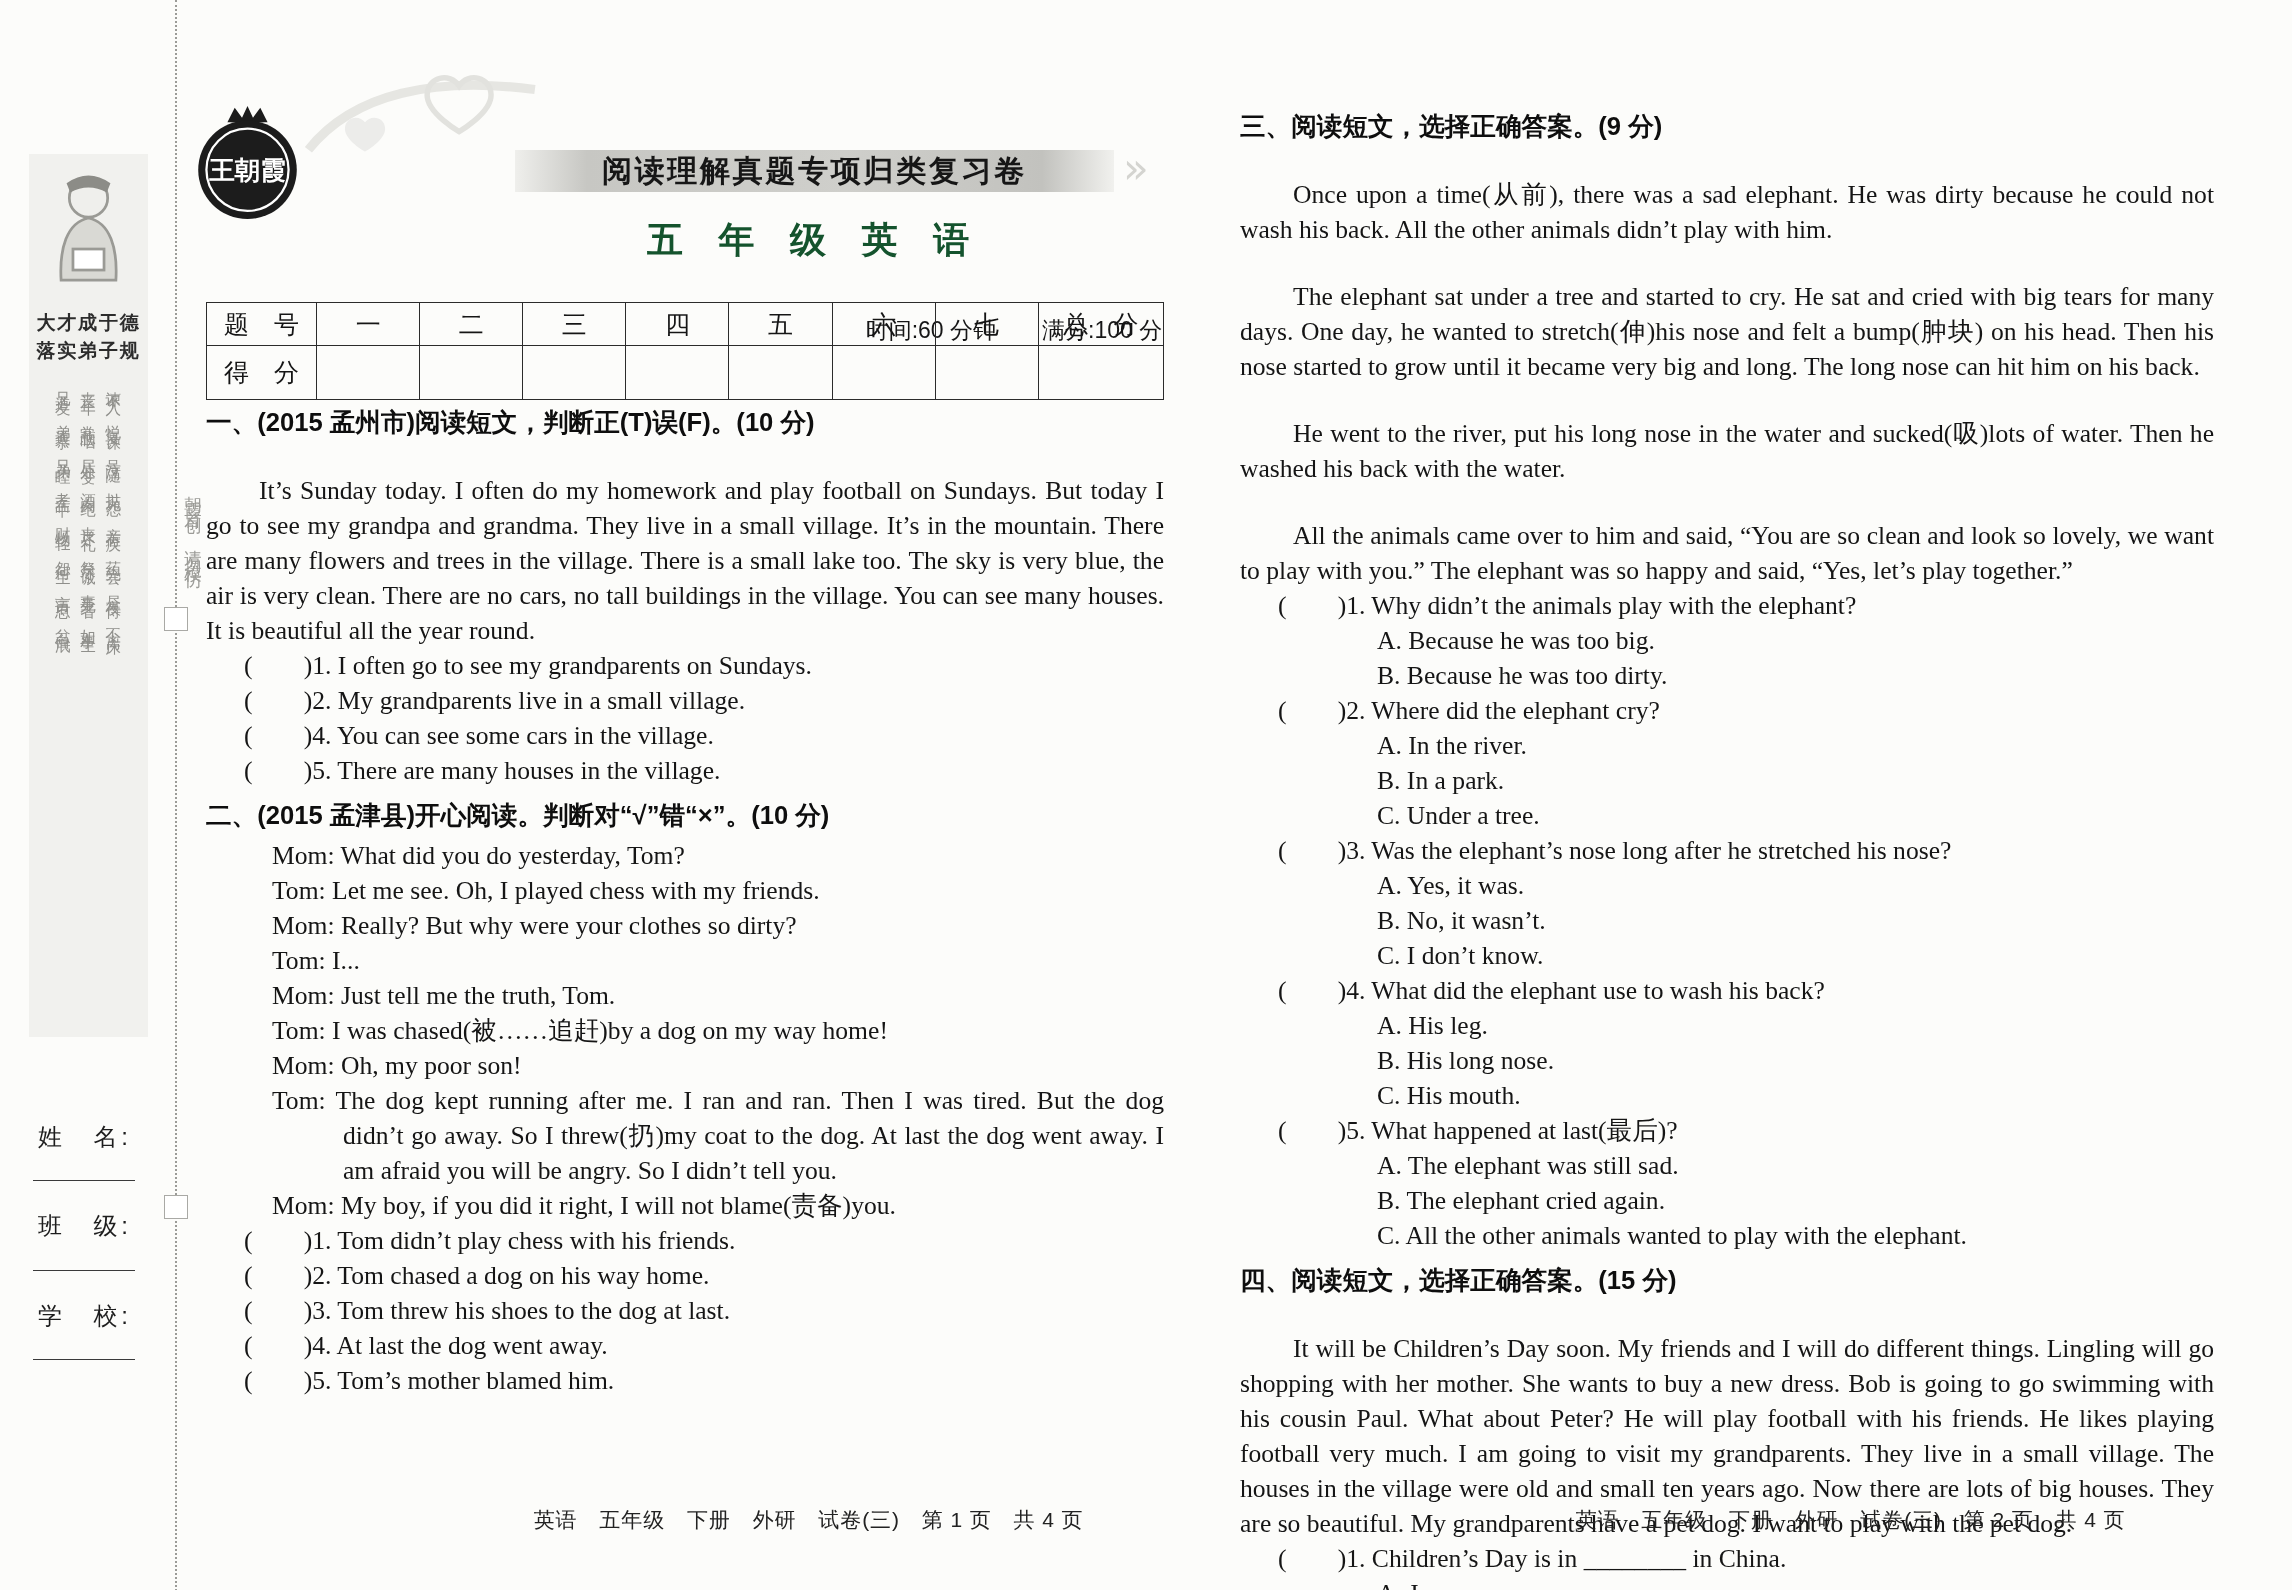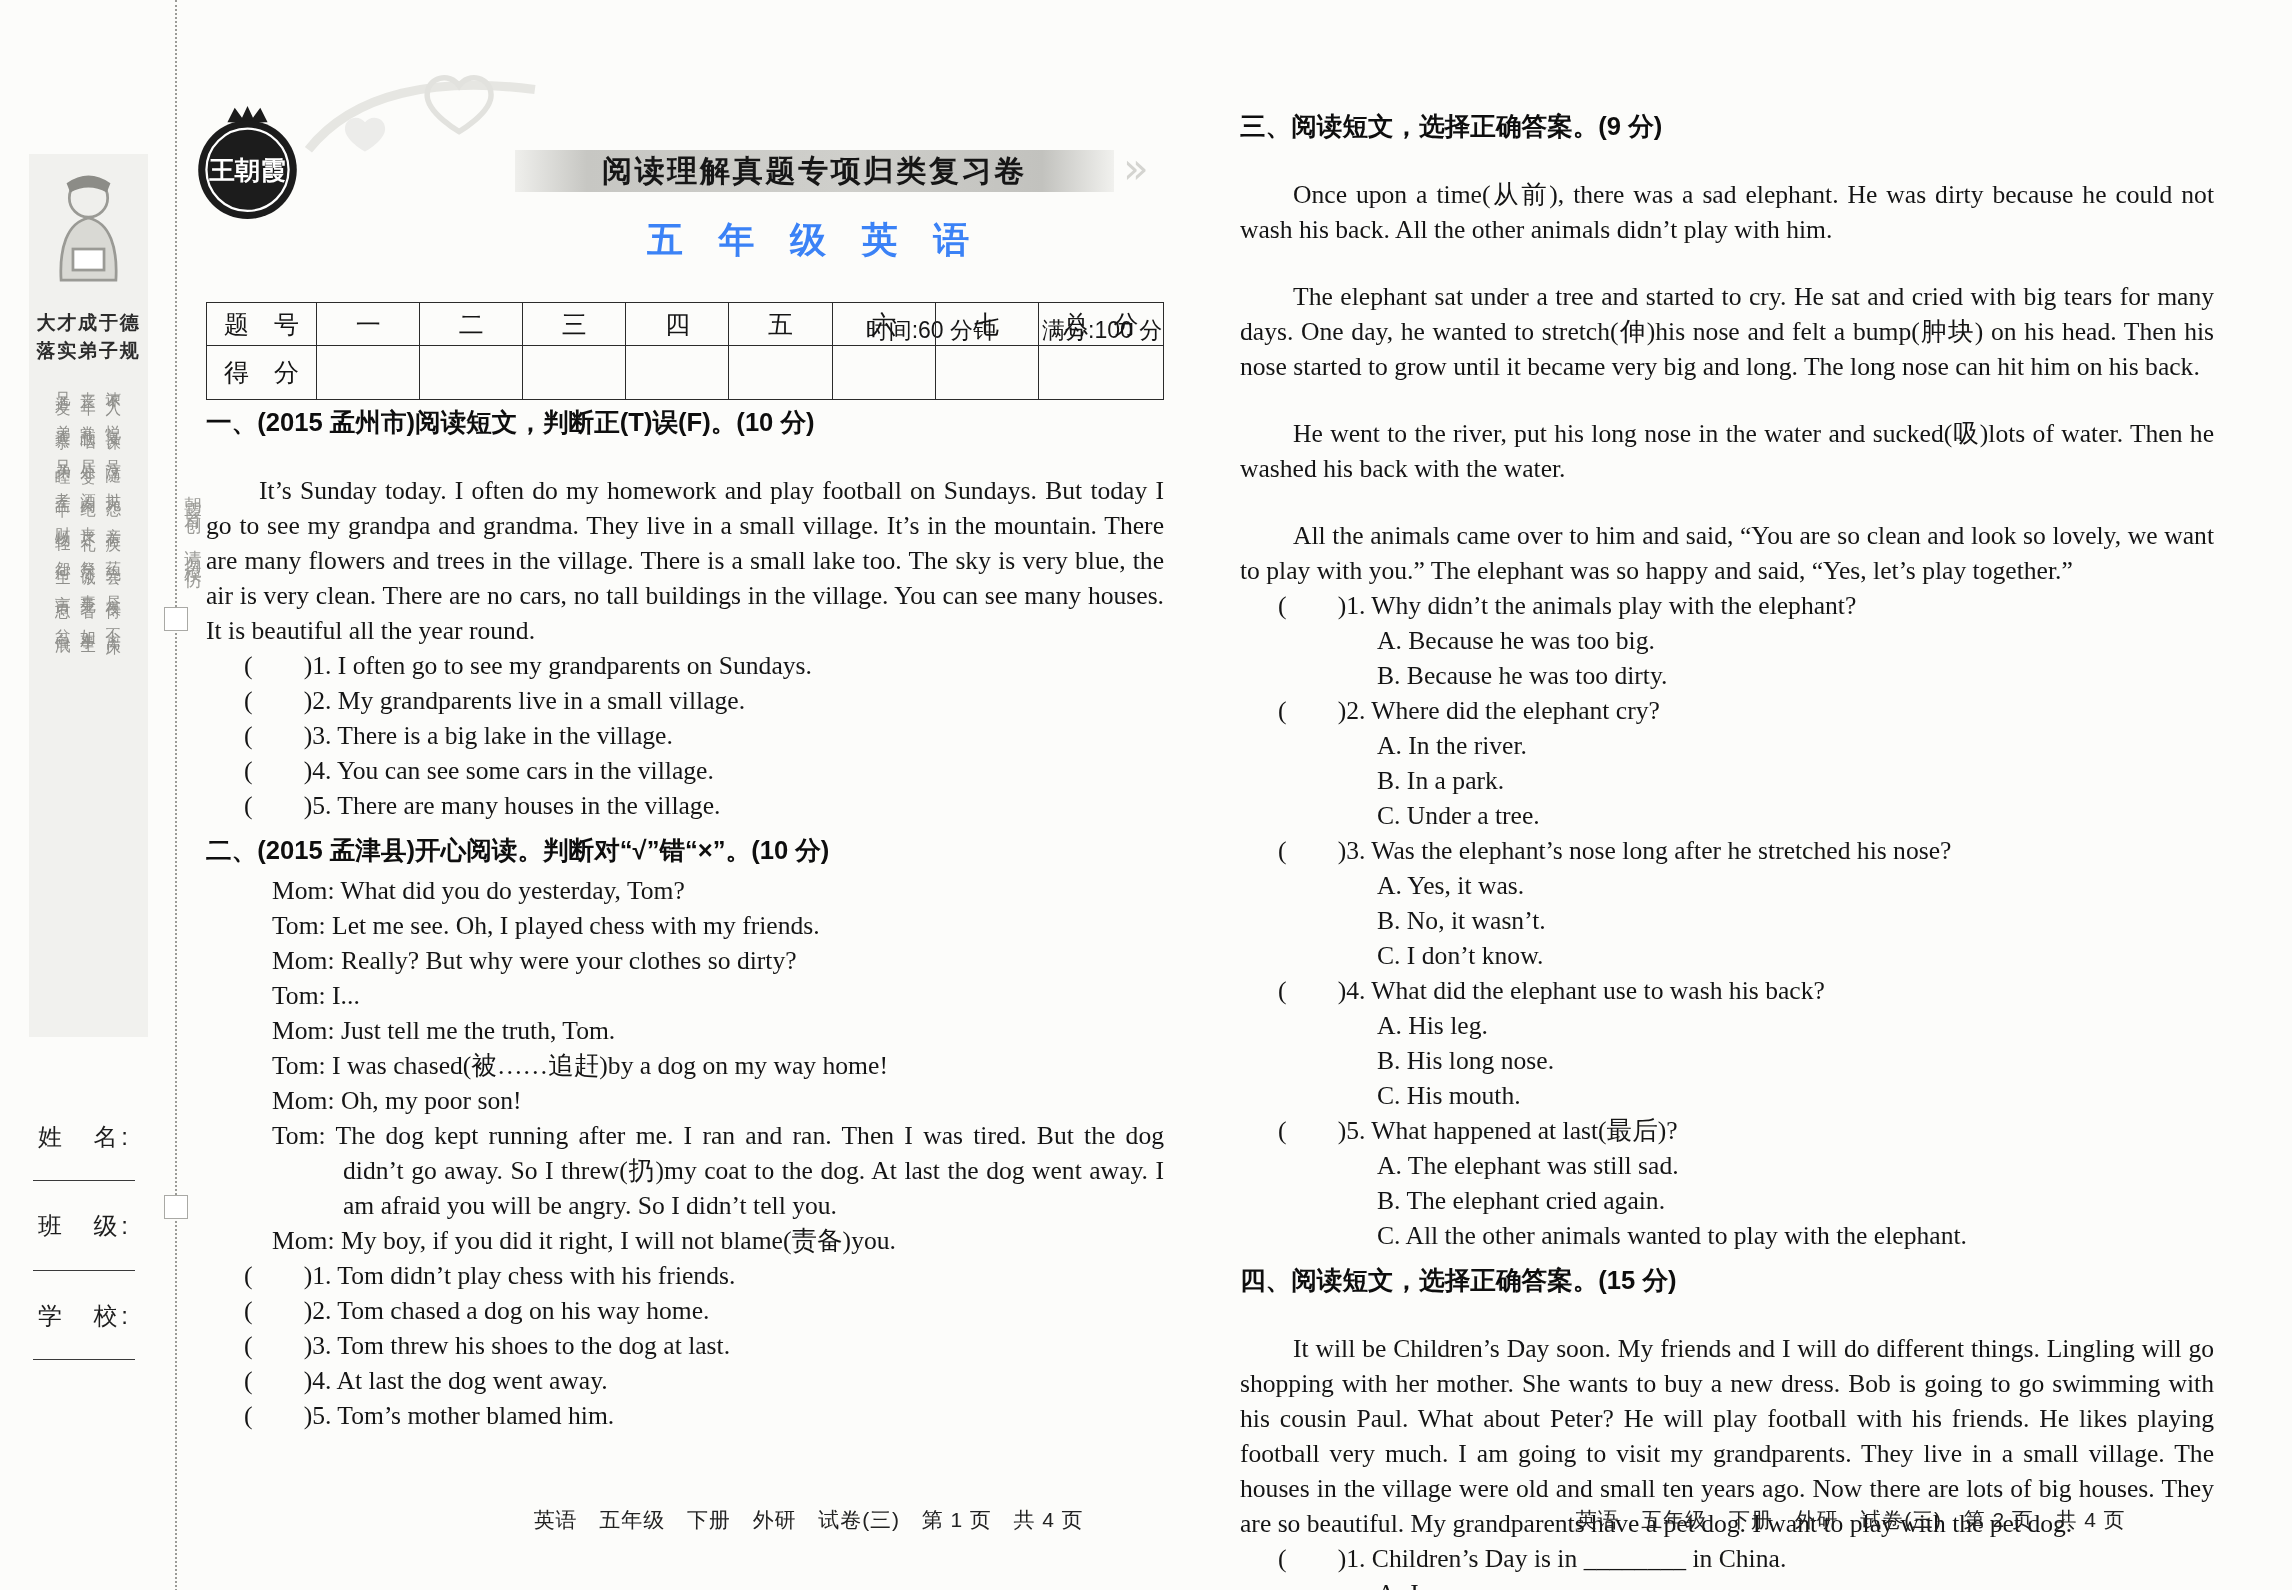--- a/index.html
+++ b/index.html
@@ -48,7 +48,7 @@
             font-family:"DejaVu Sans",sans-serif;}
   .subtitle{position:absolute;left:309px;top:216px;width:599px;text-align:center;
             font-family:"Liberation Sans","DejaVu Sans",sans-serif;font-weight:700;font-size:36px;
-            letter-spacing:12.8px;color:#3b82f6;}
+            letter-spacing:12.8px;color:#14532d;}
   .timescore{position:absolute;right:1.8px;top:270px;font-size:23px;color:#161616;
              font-family:"Liberation Sans","DejaVu Sans",sans-serif;margin-top:45px;}
   .score-table{position:absolute;left:0;top:302px;width:100%;border-collapse:collapse;table-layout:fixed;}

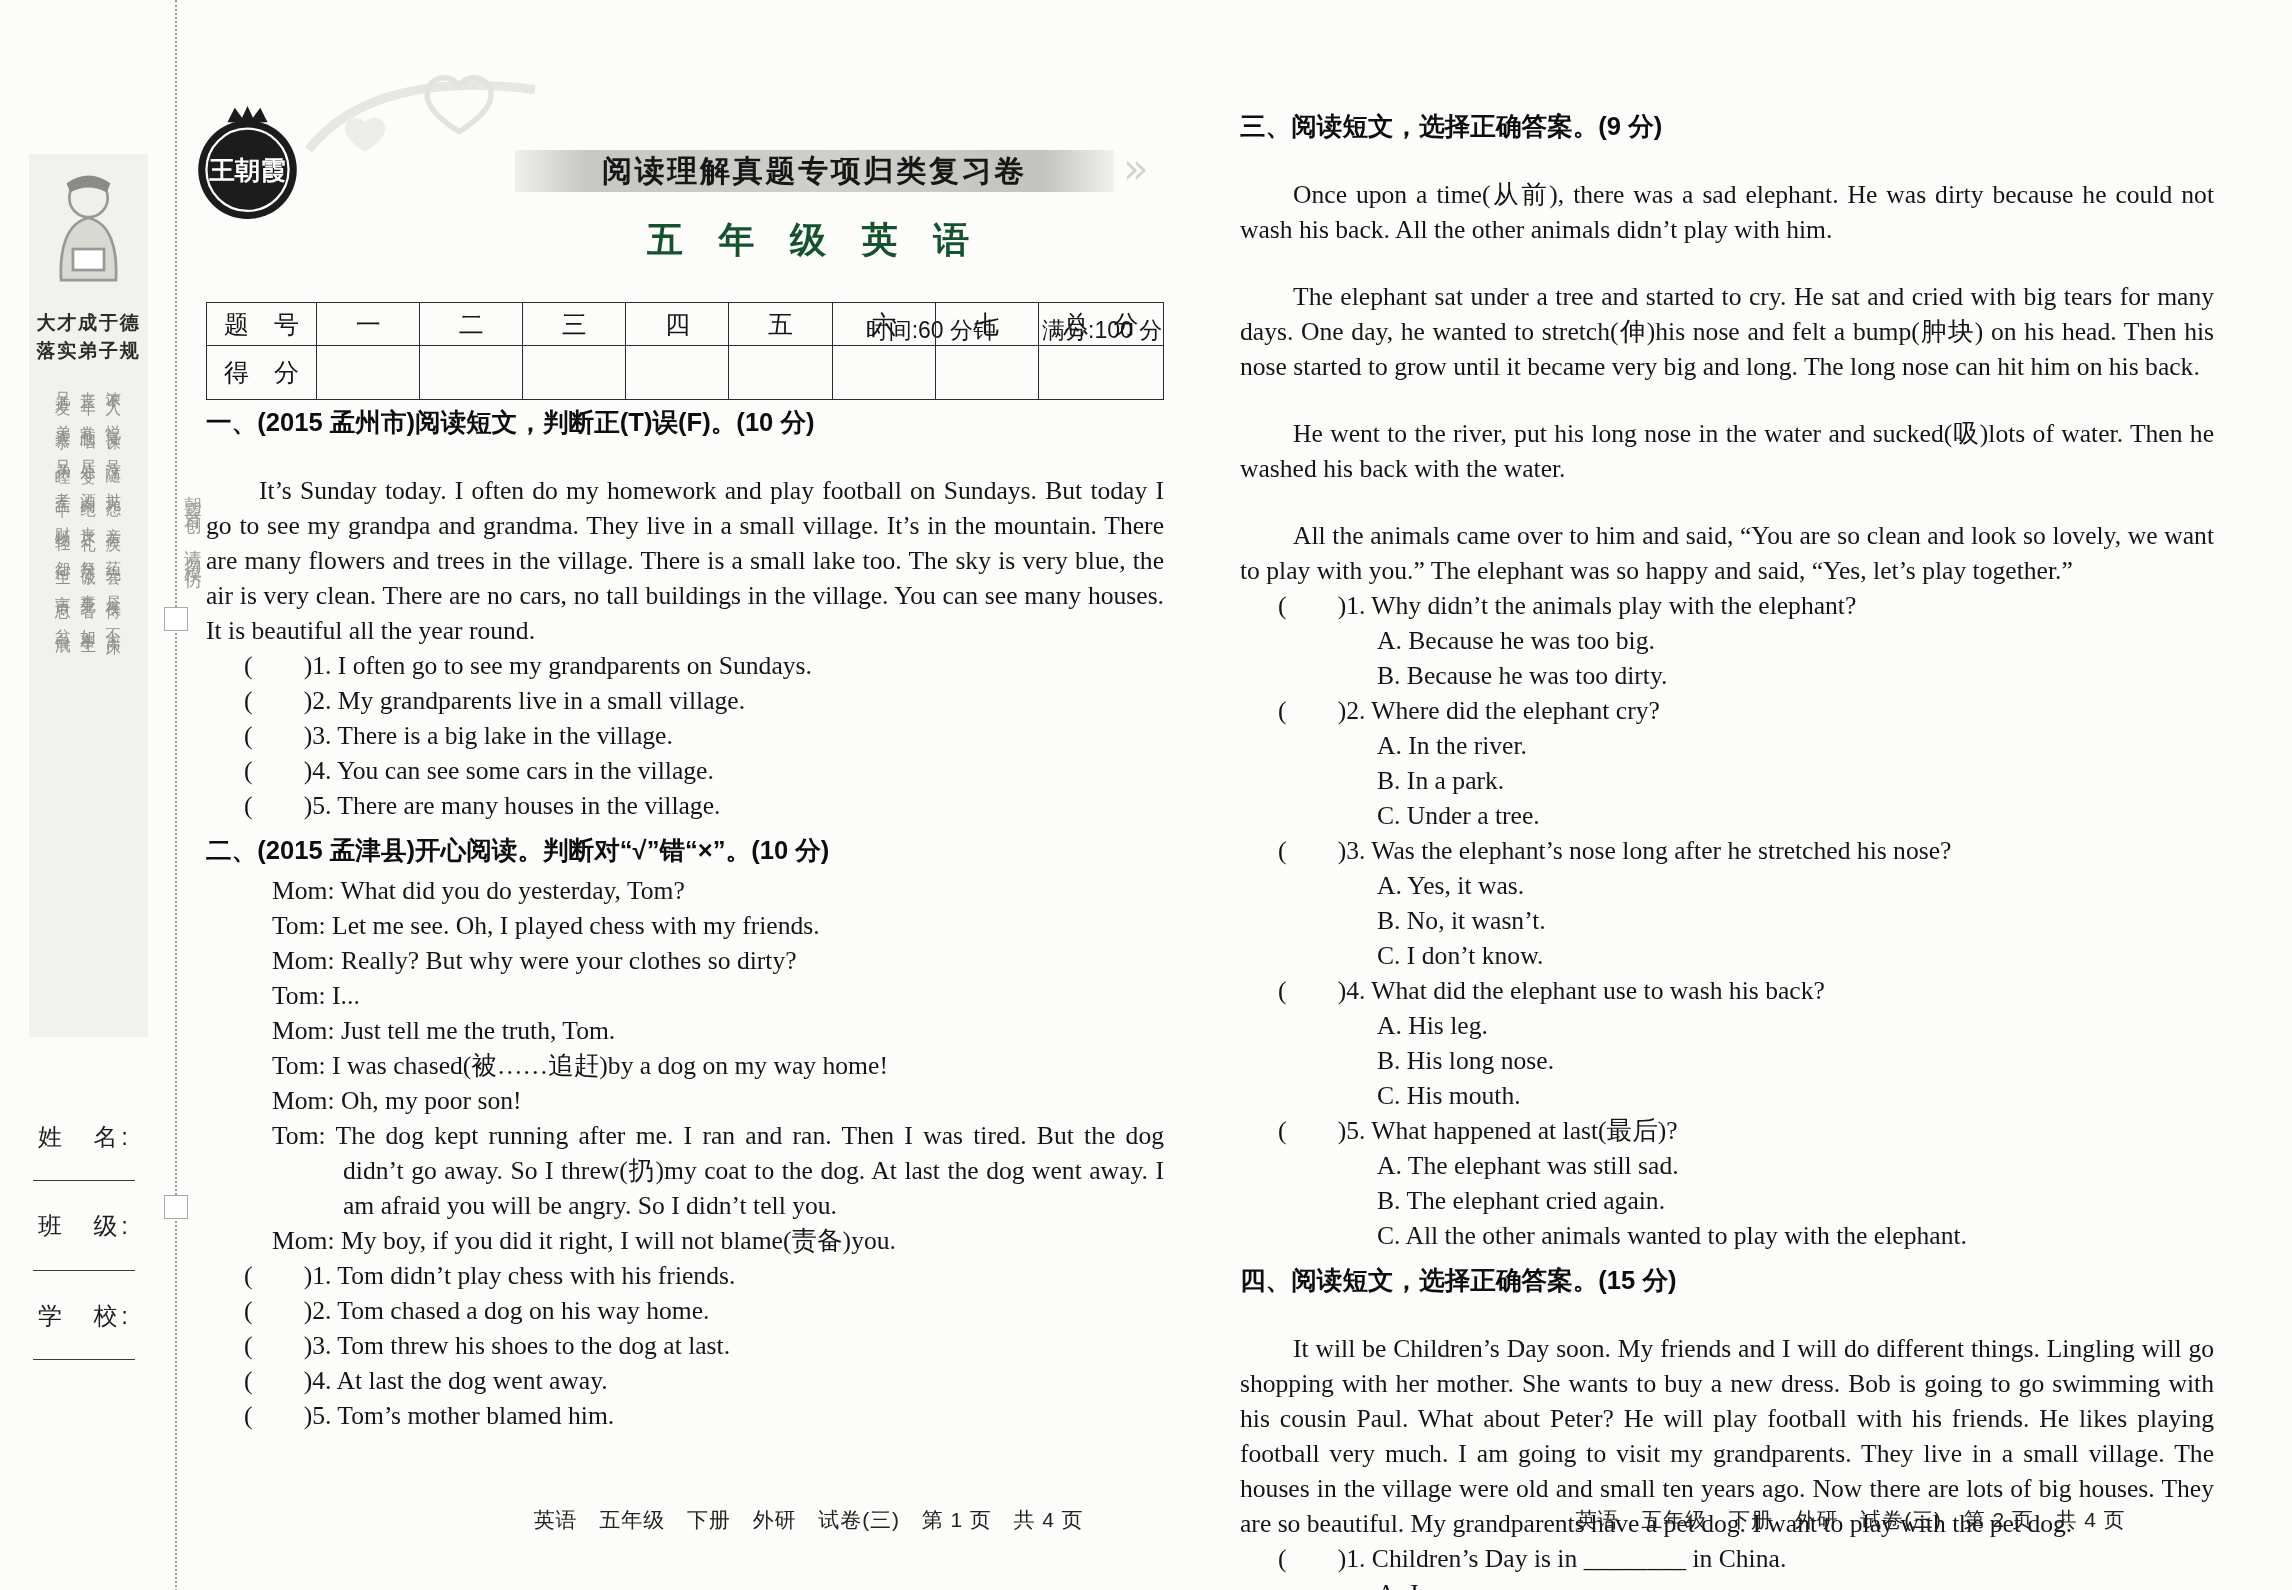--- a/index.html
+++ b/index.html
@@ -188,7 +188,6 @@
       <p class="passage">It’s Sunday today. I often do my homework and play football on Sundays. But today I go to see my grandpa and grandma. They live in a small village. It’s in the mountain. There are many flowers and trees in the village. There is a small lake too. The sky is very blue, the air is very clean. There are no cars, no tall buildings in the village. You can see many houses. It is beautiful all the year round.</p>
       <p class="item">(　　)1. I often go to see my grandparents on Sundays.</p>
       <p class="item">(　　)2. My grandparents live in a small village.</p>
-      <p class="item">(　　)3. There is a big lake in the village.</p>
       <p class="item">(　　)4. You can see some cars in the village.</p>
       <p class="item">(　　)5. There are many houses in the village.</p>
 

